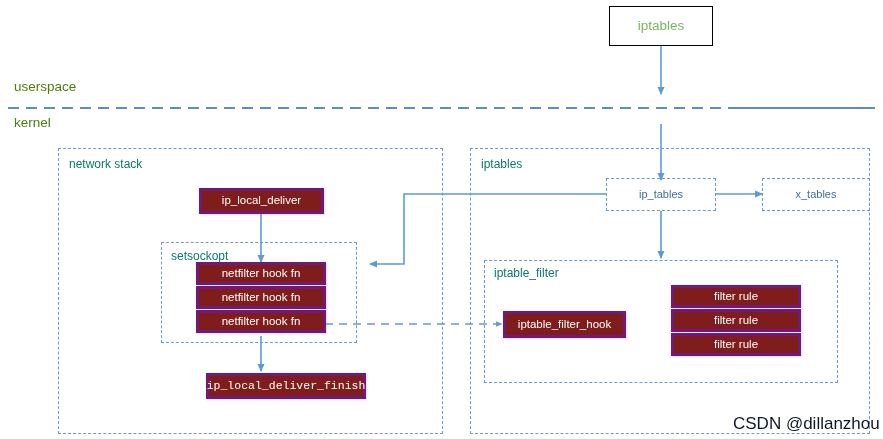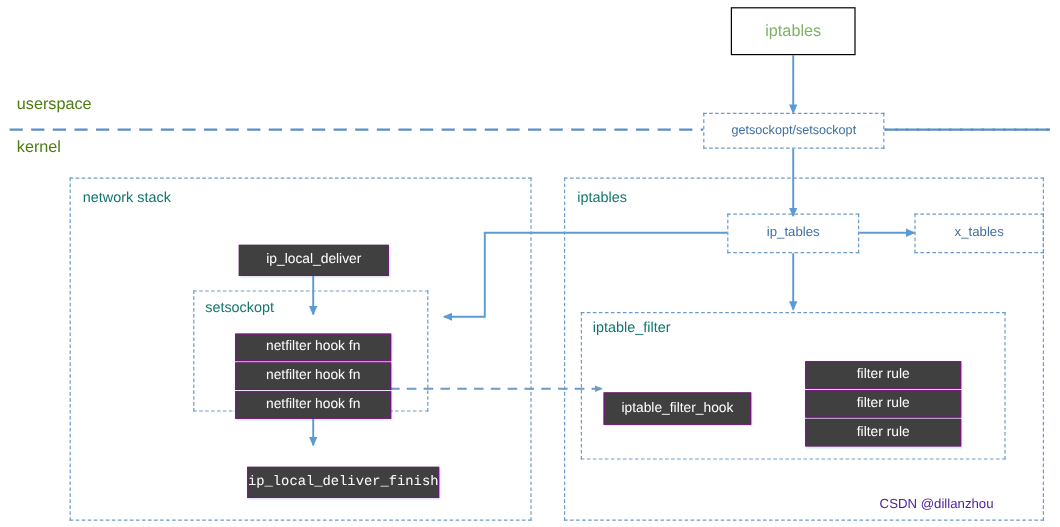--- a/index.html
+++ b/index.html
@@ -127,7 +127,6 @@
 
   <div class="node box-app" style="left:609px; top:6px; width:104px; height:40px;">iptables</div>
 
-  <div class="node box-dashed small" style="left:586px; top:94px; width:151px; height:30px; background:#ffffff;">getsockopt/setsockopt</div>
 
   <div class="region" style="left:58px; top:148px; width:385px; height:286px;"></div>
   <div class="region-label" style="left:66px; top:157px;">network stack</div>

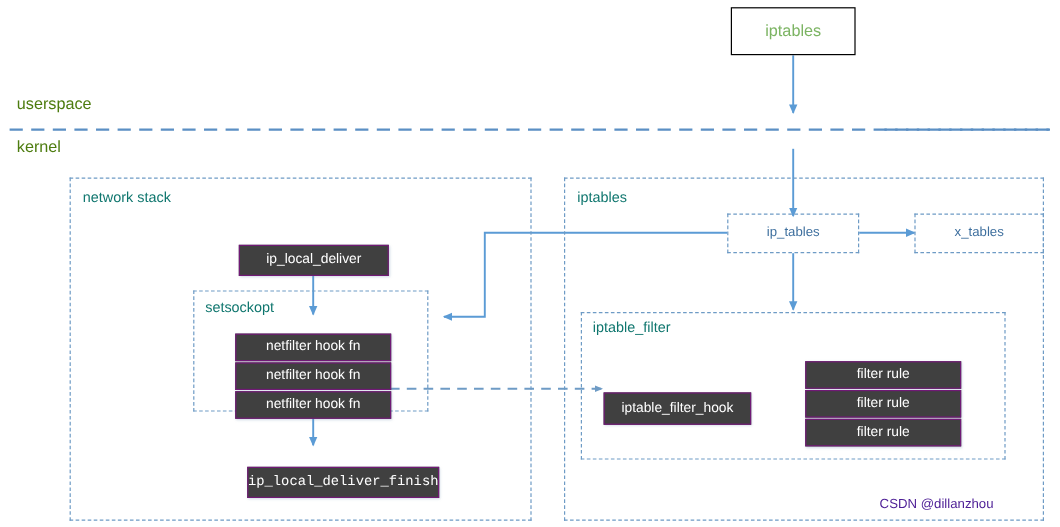--- a/index.html
+++ b/index.html
@@ -41,12 +41,11 @@
   }
   
   .box-blue {
-    background: #404040;
-    border: 1px solid #701a75;
+    background: #7f1d1d;
+    border: 3px solid #701a75;
     color: #ffffff;
     font-size: 11.5px;
     box-shadow: 1px 1px 2px rgba(120,150,180,0.35);
-    margin-top: 16px;
   }
   
   .box-dashed {

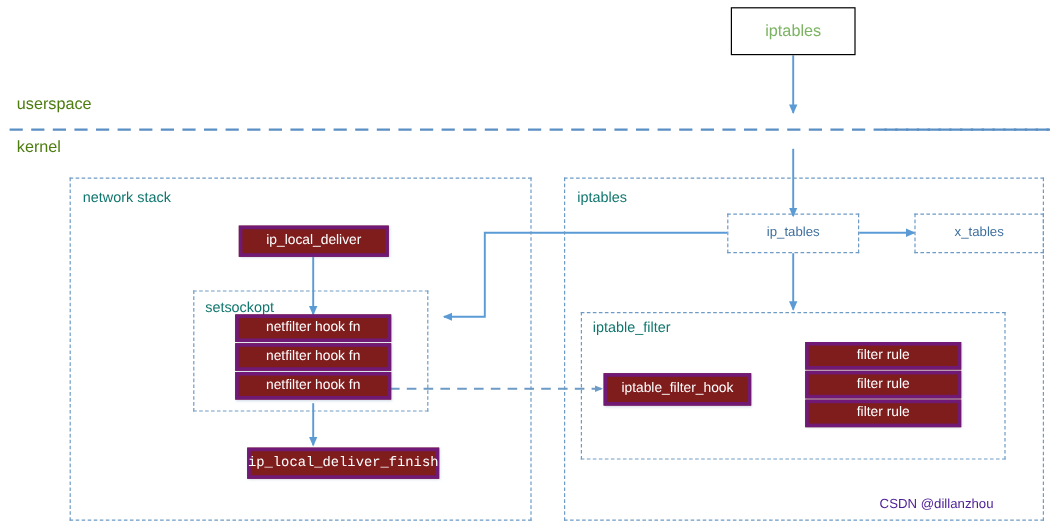--- a/index.html
+++ b/index.html
@@ -77,8 +77,8 @@
   }
   .watermark {
     position: absolute;
-    color: #4c1d95;
-    font-size: 11px;
+    color: #0f172a;
+    font-size: 17px;
     white-space: nowrap;
   }
   .small {

